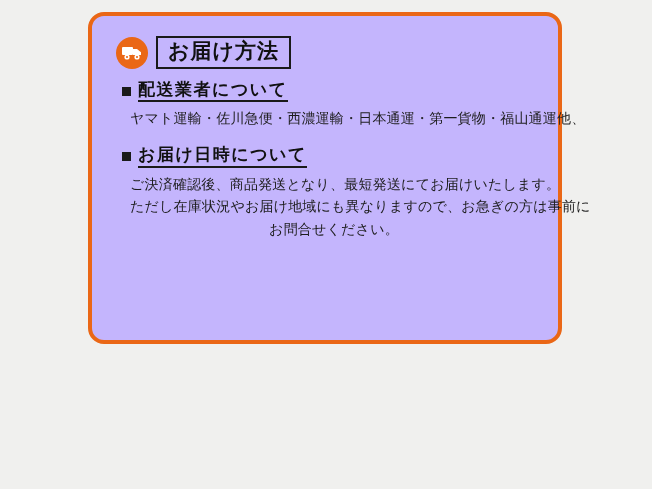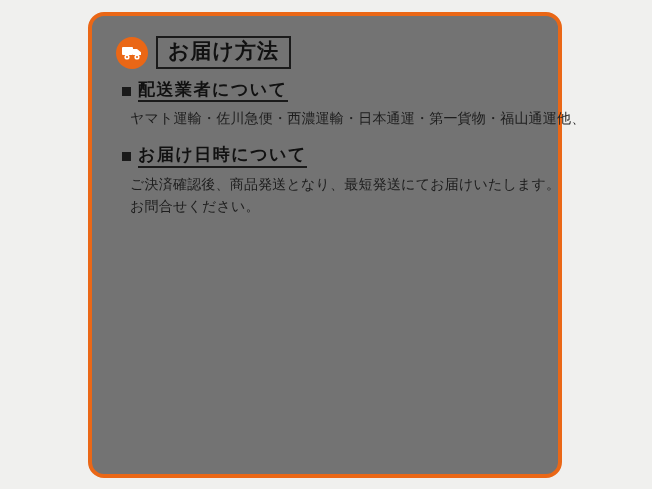--- a/index.html
+++ b/index.html
@@ -24,9 +24,9 @@
     left: 88px;
     top: 12px;
     width: 474px;
-    height: 466px;
+    height: 332px;
     box-sizing: border-box;
-    background: #737373;
+    background: #c4b5fd;
     border: 4px solid #ea6716;
     border-radius: 16px;
   }

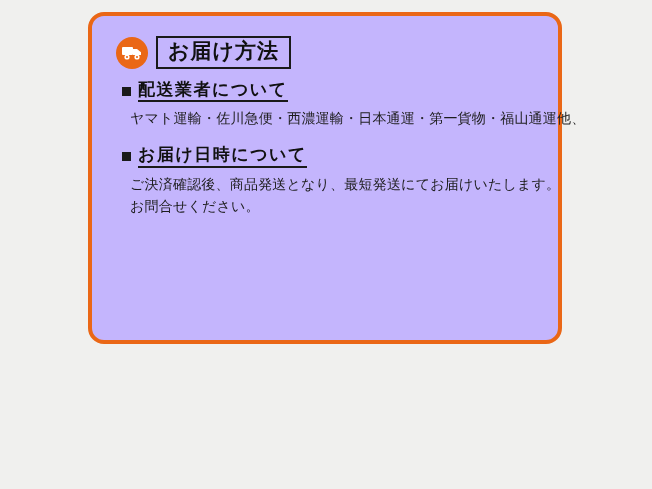--- a/index.html
+++ b/index.html
@@ -75,6 +75,7 @@
   
   .section {
     margin: 0 0 14px 0;
+    text-align: center;
   }
   .section-head {
     display: flex;

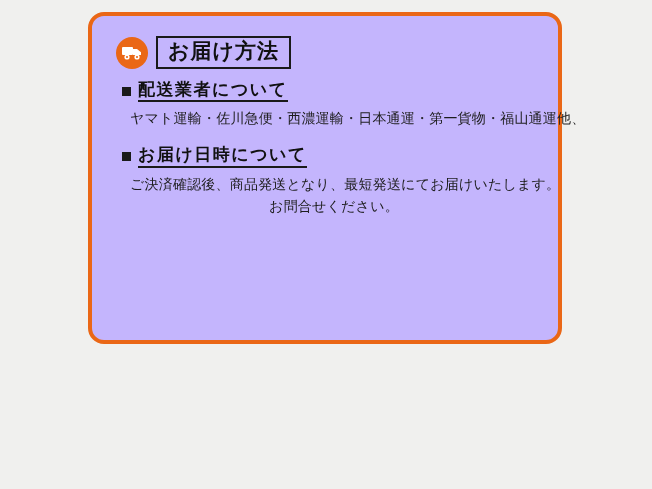--- a/index.html
+++ b/index.html
@@ -154,6 +154,7 @@
         </div>
         <div class="body-lines">
           <div class="line">ご決済確認後、商品発送となり、最短発送にてお届けいたします。</div>
+          <div class="line">ただし在庫状況やお届け地域にも異なりますので、お急ぎの方は事前に</div>
           <div class="line">お問合せください。</div>
           <div class="gap-small"></div>
         </div>

